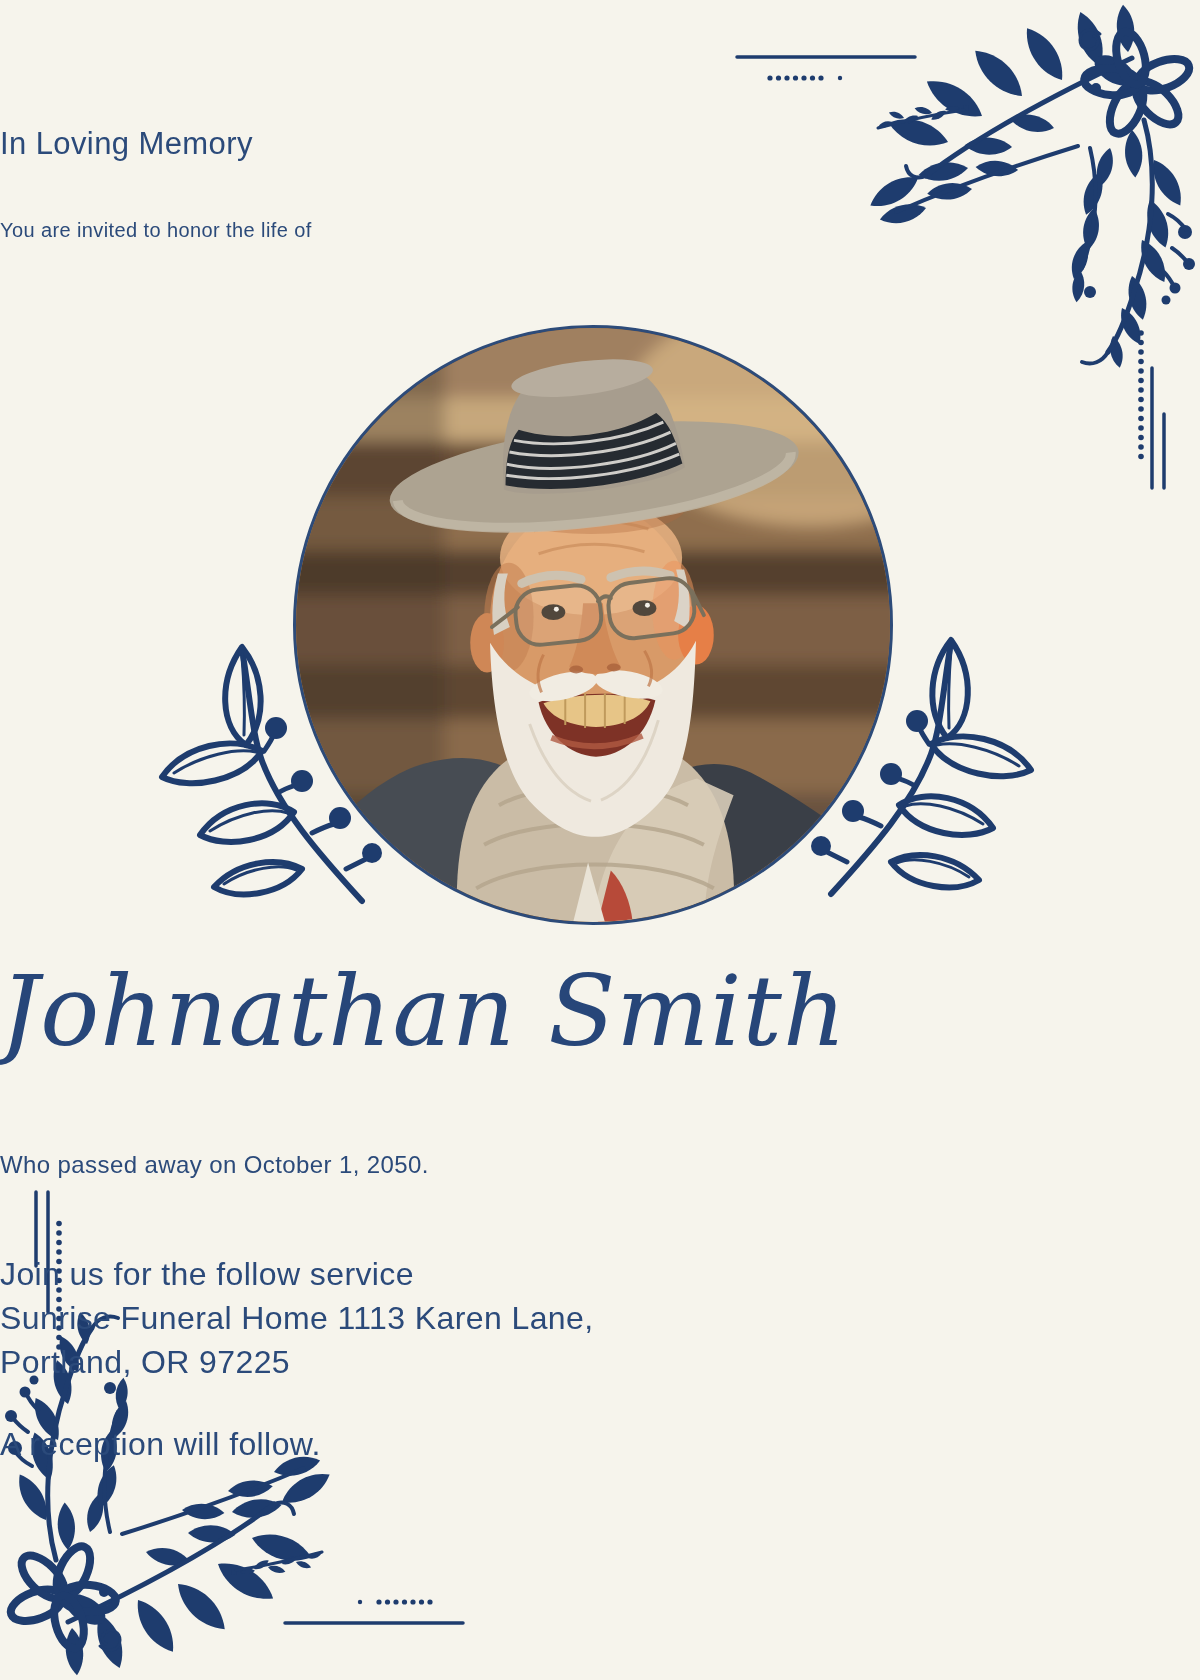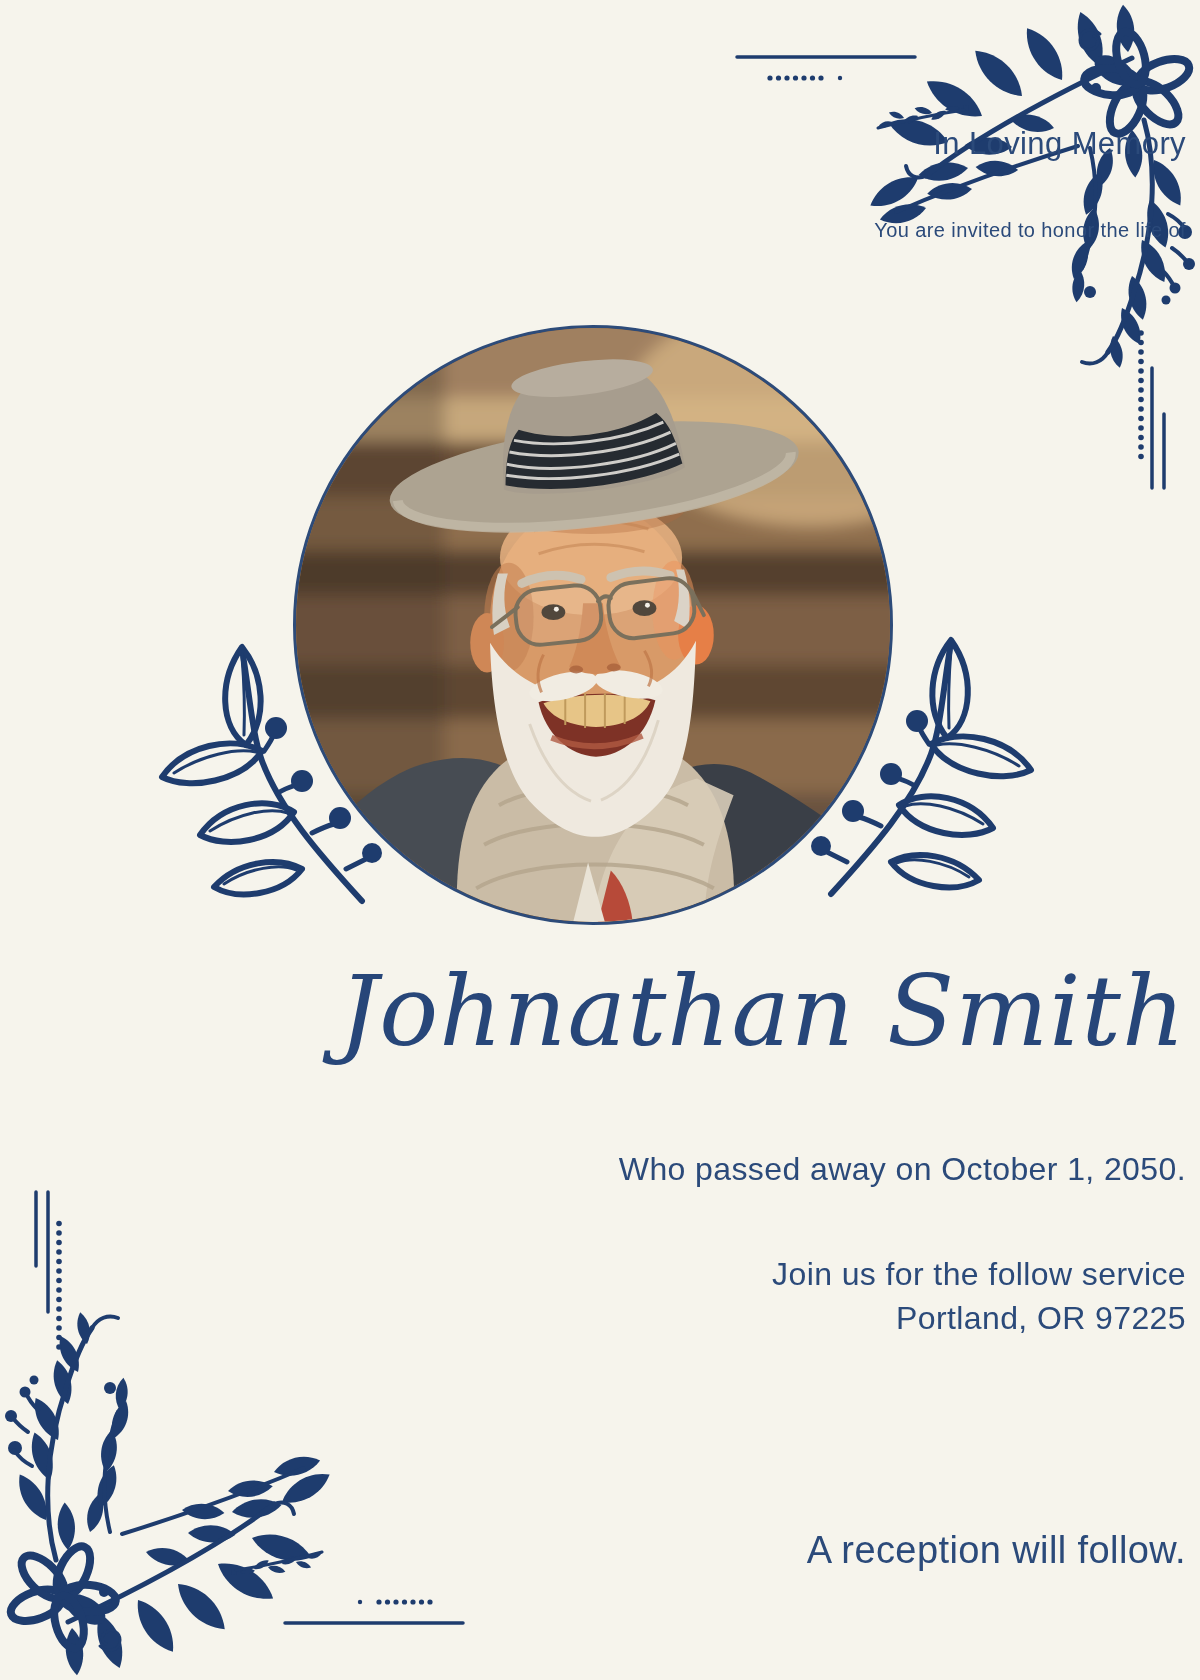--- a/index.html
+++ b/index.html
@@ -6,7 +6,7 @@
   html,body{background:#f6f4ec}
   .card{position:relative;width:1200px;height:1680px;background:#f6f4ec;overflow:hidden;
         color:#2b4a7a;font-family:"Liberation Sans",sans-serif}
-  .t{position:absolute;left:0;right:14px;text-align:right;letter-spacing:.4px;color:#2b4a7a}
+  .t{position:absolute;left:0;right:14px;text-align:left;letter-spacing:.4px;color:#2b4a7a}
   .memorial{top:126px;font-size:31px}
   .invite{top:219px;font-size:20px}
   .name{top:954px;font-size:98px;font-family:"DejaVu Serif",serif;font-style:italic;

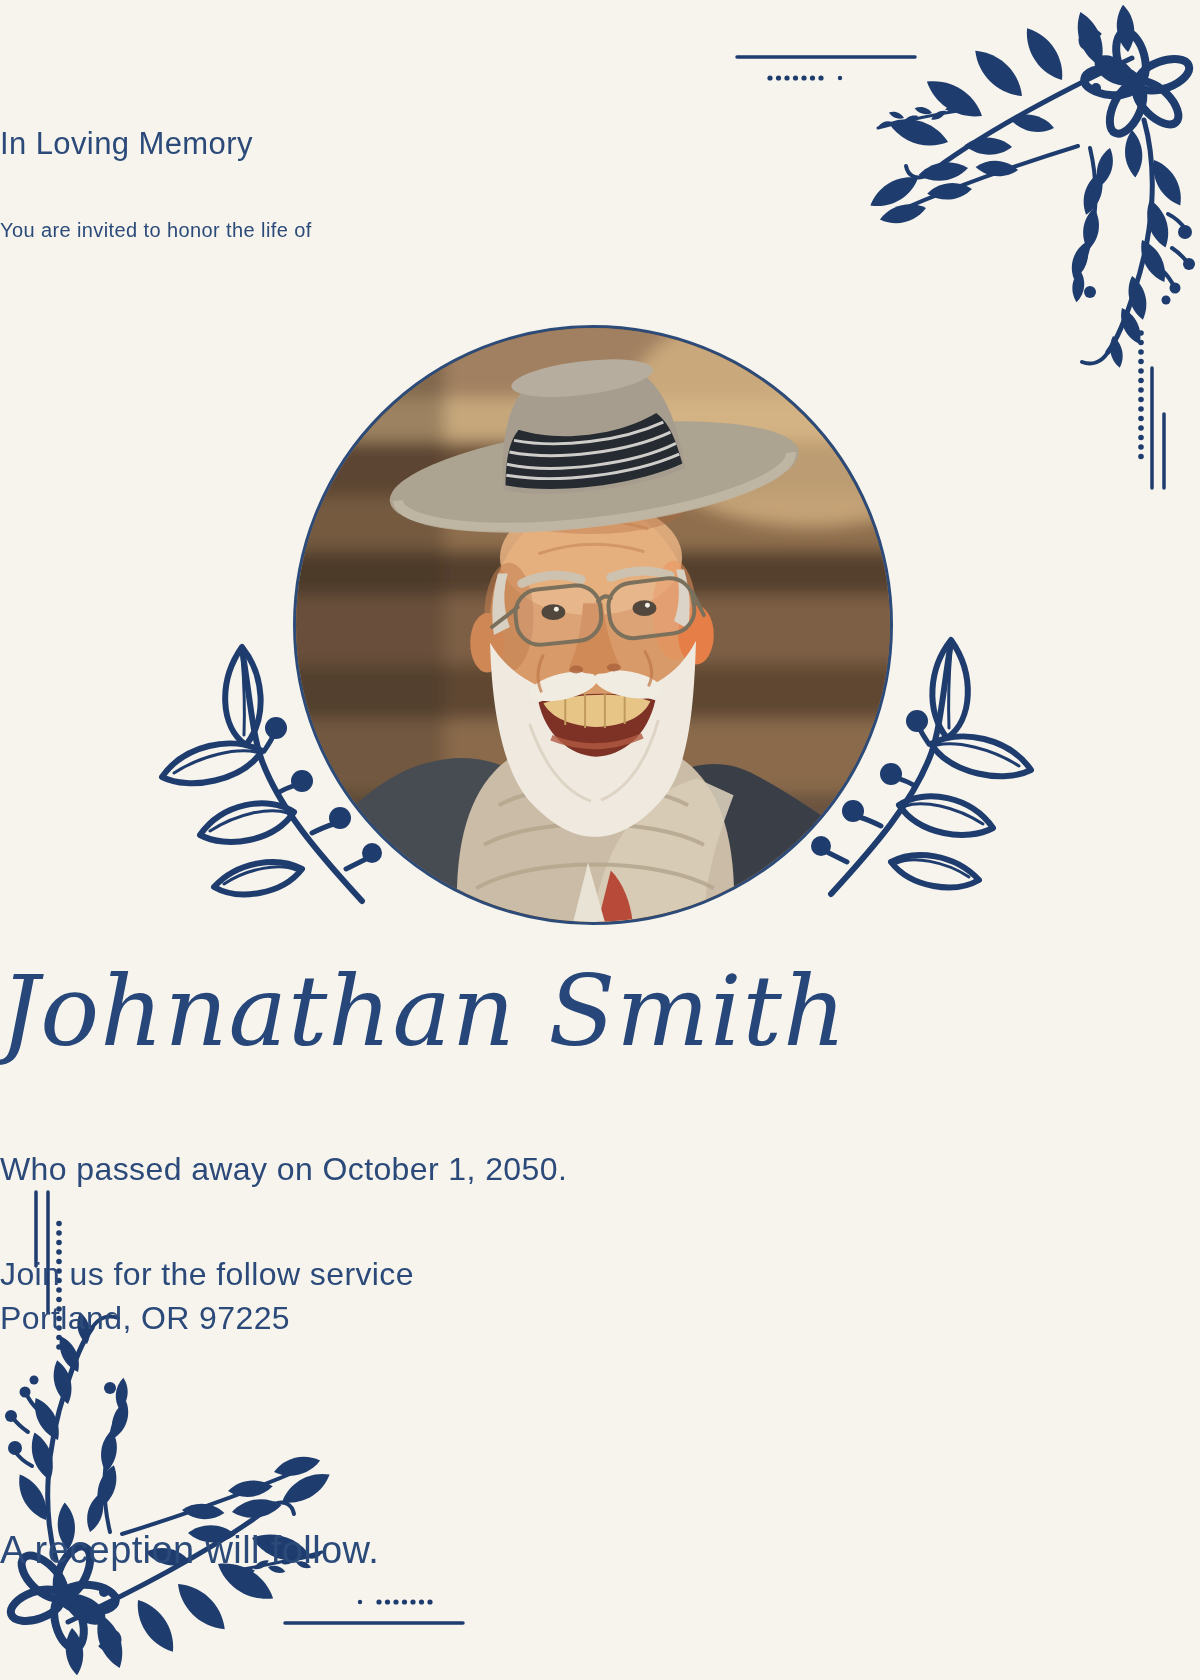--- a/index.html
+++ b/index.html
@@ -11,7 +11,7 @@
   .invite{top:219px;font-size:20px}
   .name{top:954px;font-size:98px;font-family:"DejaVu Serif",serif;font-style:italic;
         font-weight:400;color:#274679;letter-spacing:1px}
-  .passed{top:1151px;font-size:32px}
+  .passed{top:1151px;font-size:24px}
   .service{top:1252px;font-size:32px;line-height:44px}
   .reception{top:1529px;font-size:38px}
   .photo{position:absolute;left:293px;top:325px;width:600px;height:600px;border-radius:50%;

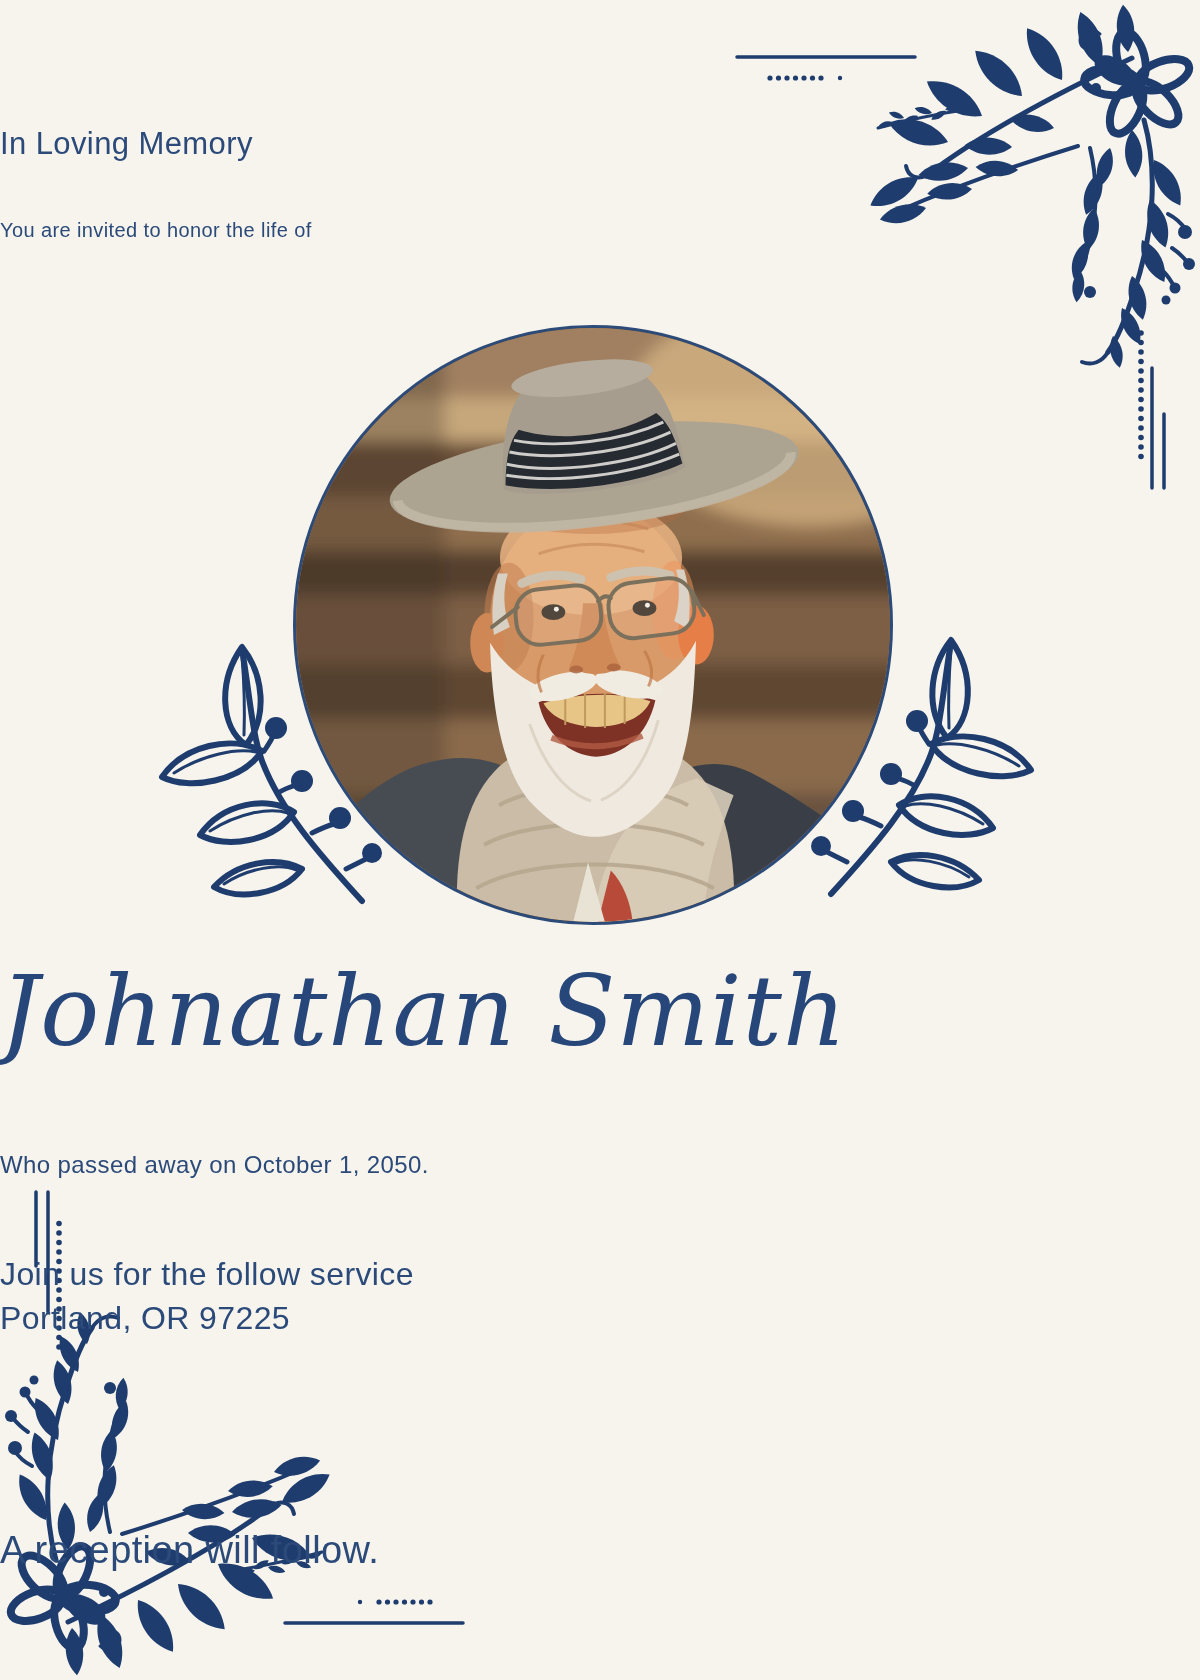--- a/index.html
+++ b/index.html
@@ -383,6 +383,7 @@
 
   <div class="t service">
     <div>Join us for the follow service</div>
+    <div>Sunrise Funeral Home 1113 Karen Lane,</div>
     <div>Portland, OR 97225</div>
   </div>
 

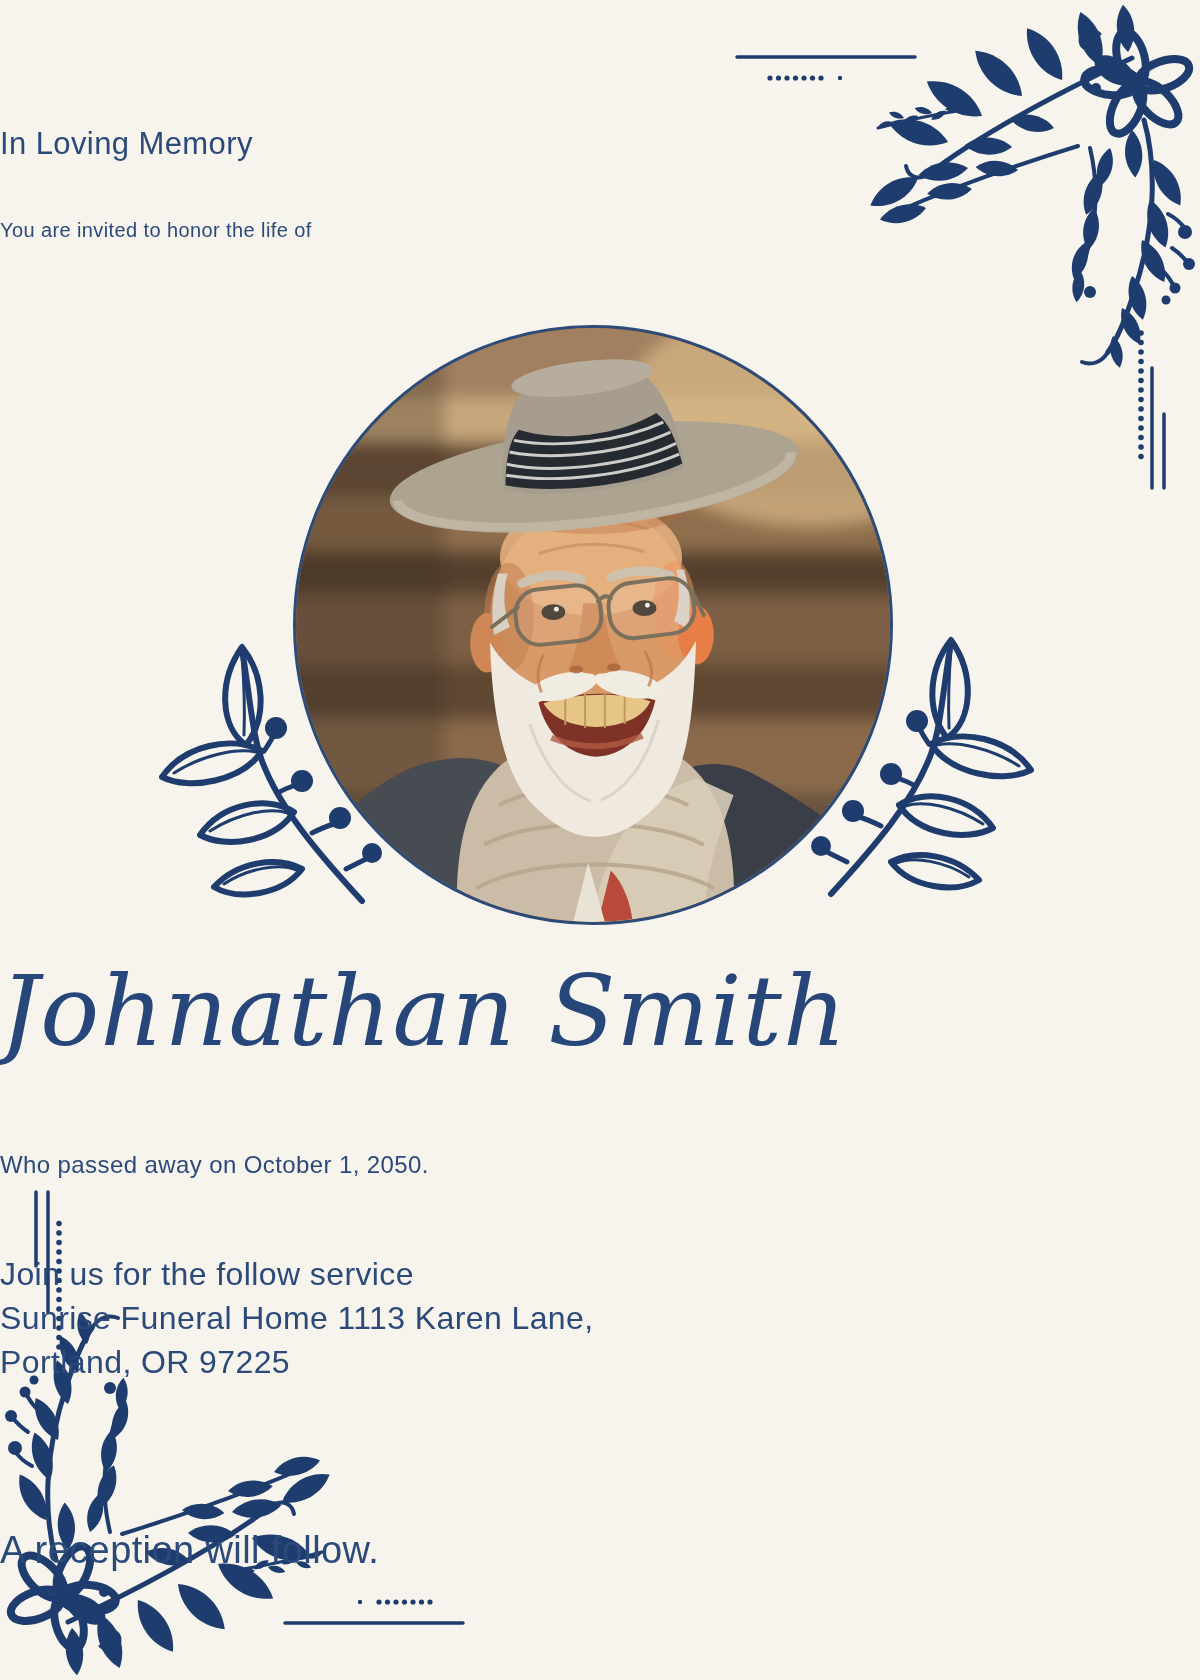--- a/index.html
+++ b/index.html
@@ -13,7 +13,7 @@
         font-weight:400;color:#274679;letter-spacing:1px}
   .passed{top:1151px;font-size:24px}
   .service{top:1252px;font-size:32px;line-height:44px}
-  .reception{top:1529px;font-size:38px}
+  .reception{top:1426px;font-size:32px}
   .photo{position:absolute;left:293px;top:325px;width:600px;height:600px;border-radius:50%;
          border:3px solid #2d4b79;overflow:hidden;background:#8a6a4c}
   .photo svg{display:block;width:100%;height:100%}

